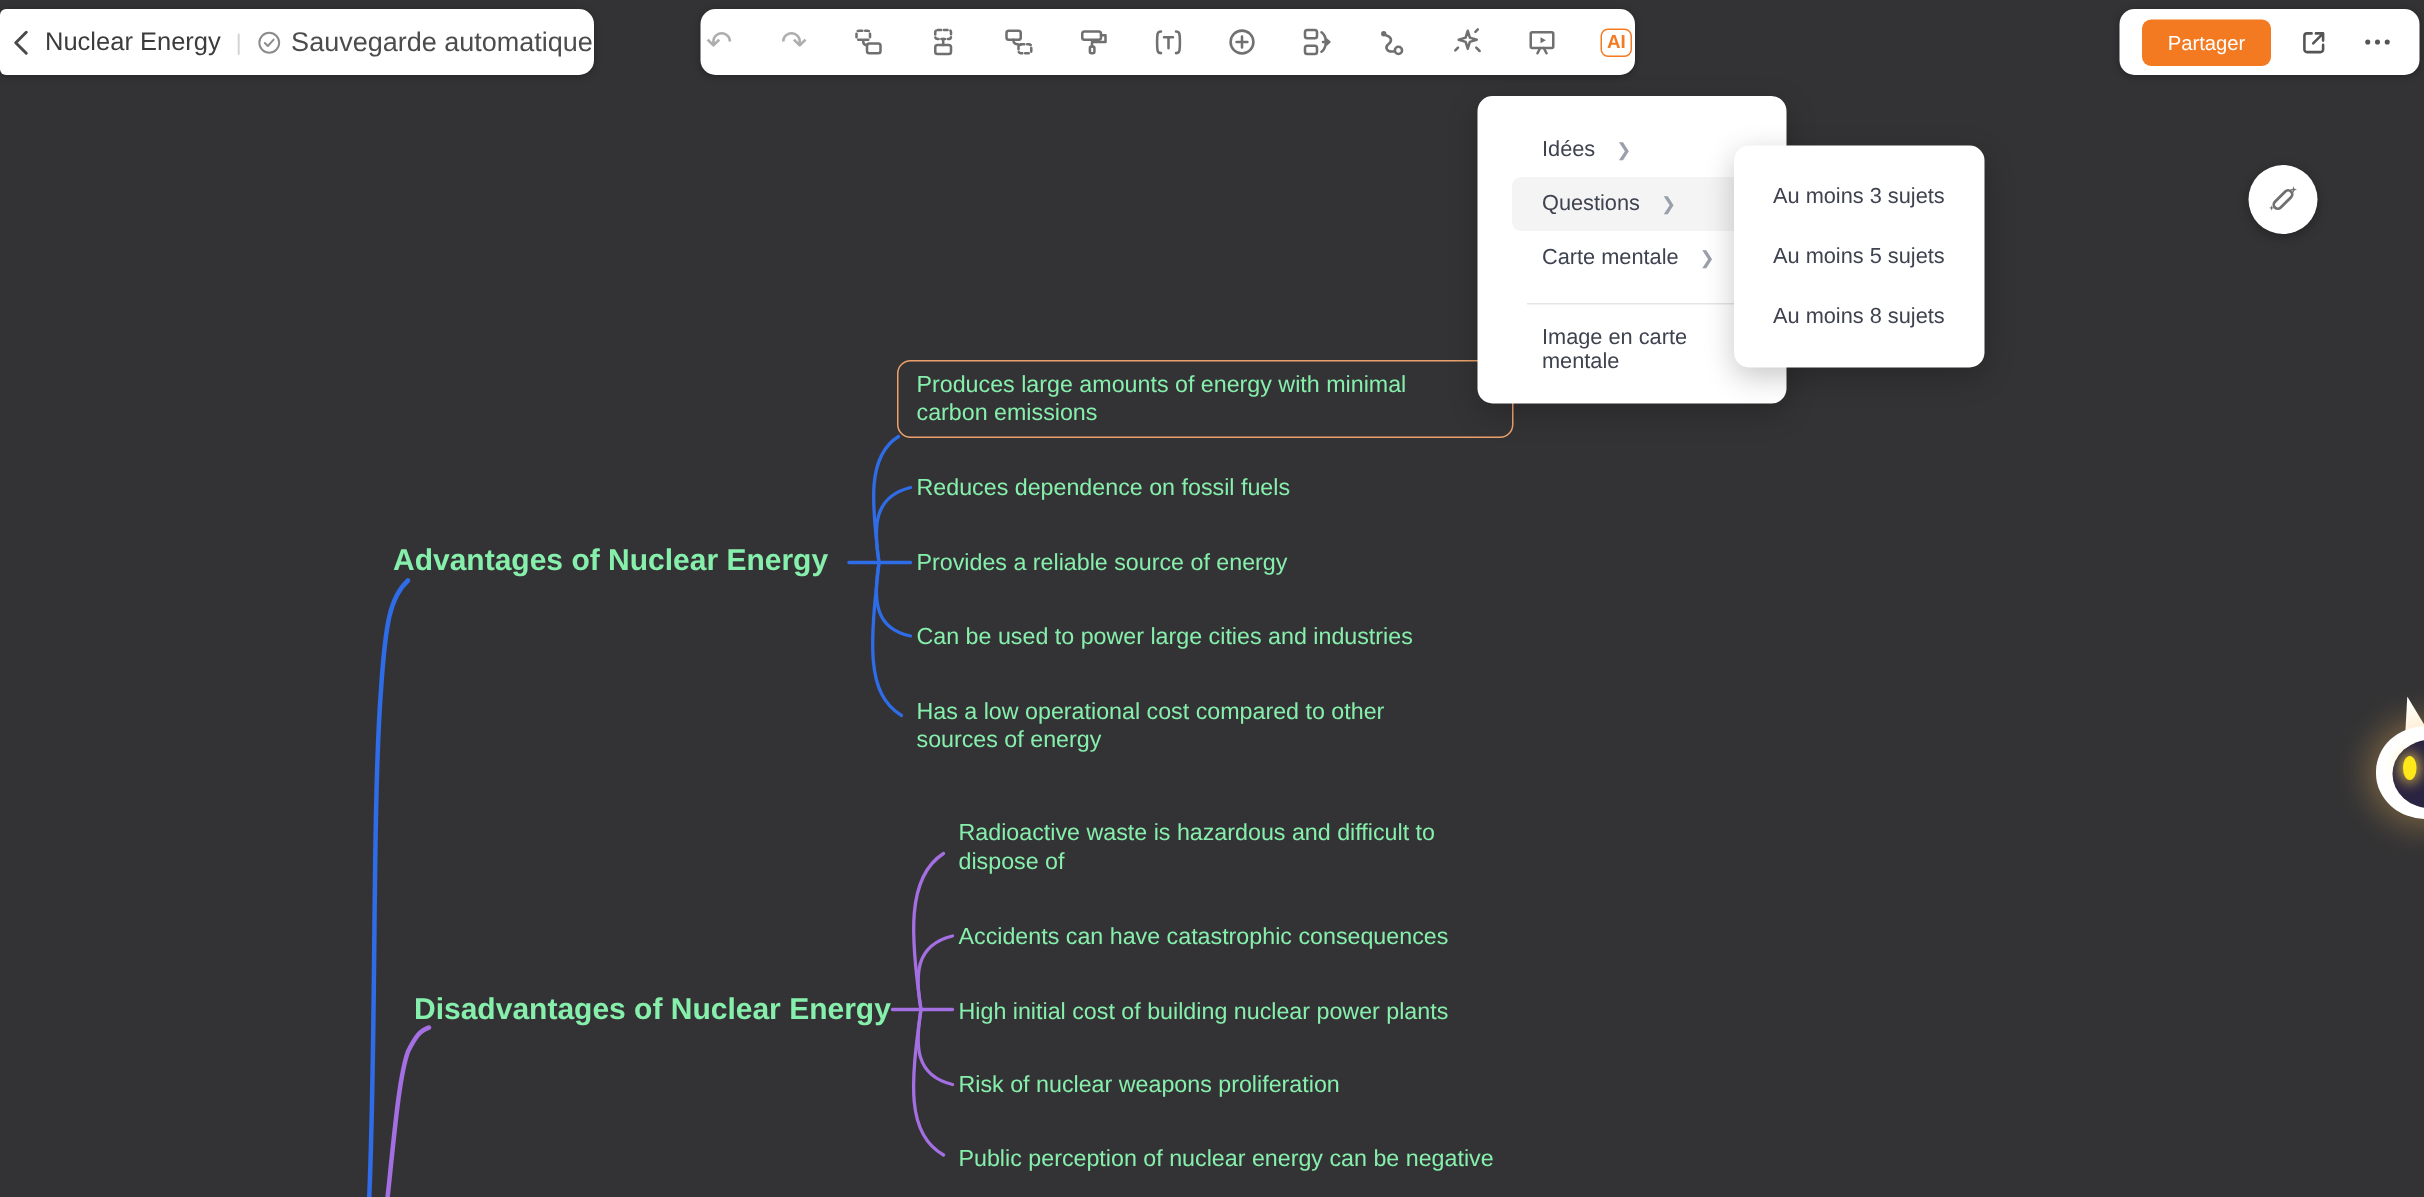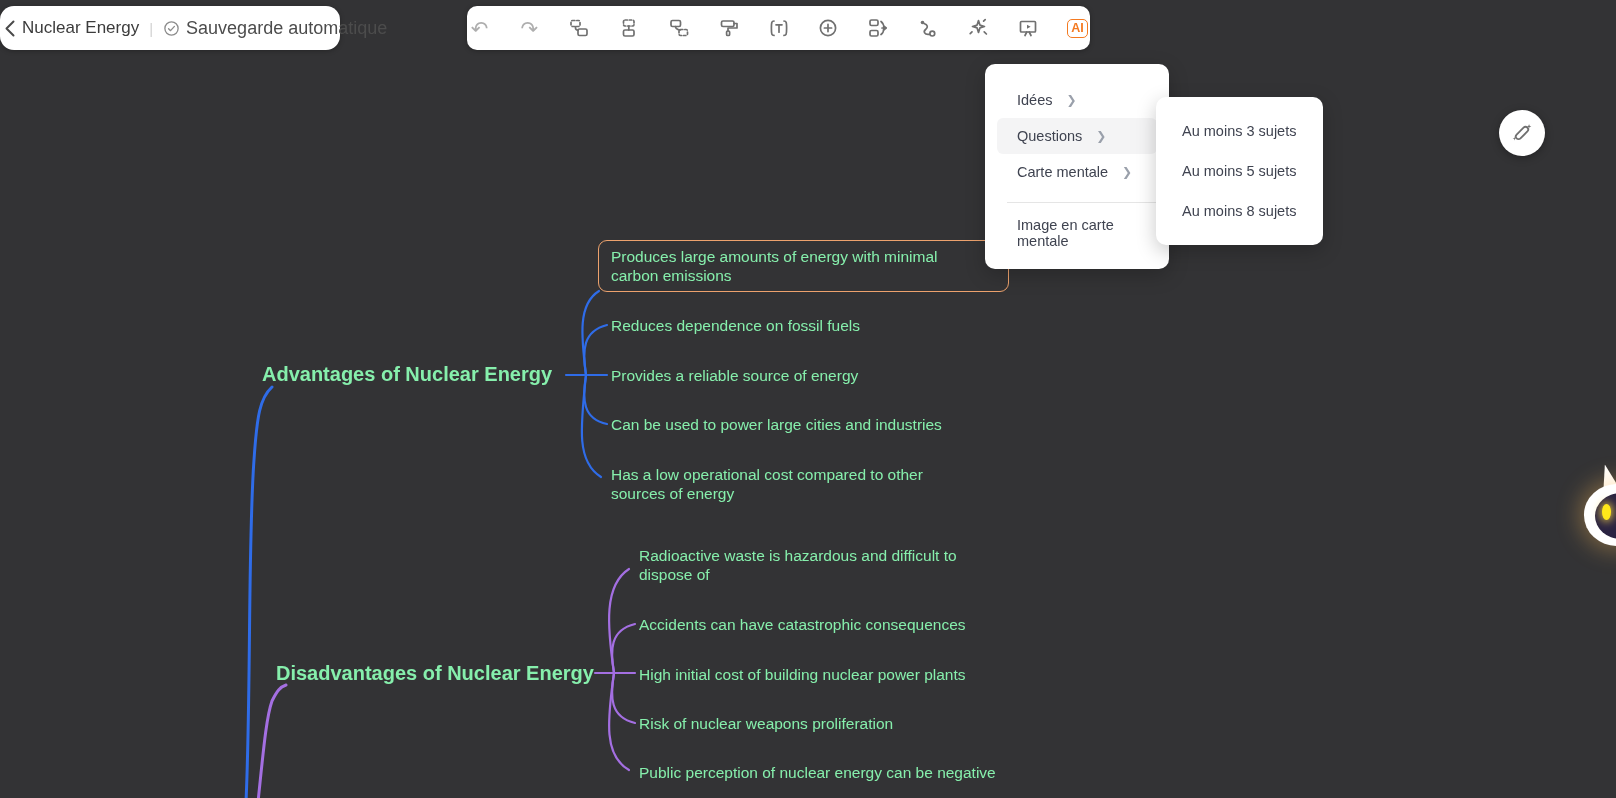--- a/index.html
+++ b/index.html
@@ -9,7 +9,7 @@
   
   .pill{position:absolute;top:6px;height:44px;background:#fff;border-radius:10px;
         display:flex;align-items:center;box-shadow:0 1px 5px rgba(0,0,0,.28);}
-  .pill-left{left:0;width:340px;border-top-left-radius:4px;border-bottom-left-radius:4px;padding:0;border-radius:14px;}
+  .pill-left{left:0;width:396px;border-top-left-radius:4px;border-bottom-left-radius:4px;padding:0;}
   .pill-center{left:467px;width:623px;justify-content:center;gap:25px;}
   .pill-right{left:1413px;width:200px;justify-content:center;gap:16px;}
 

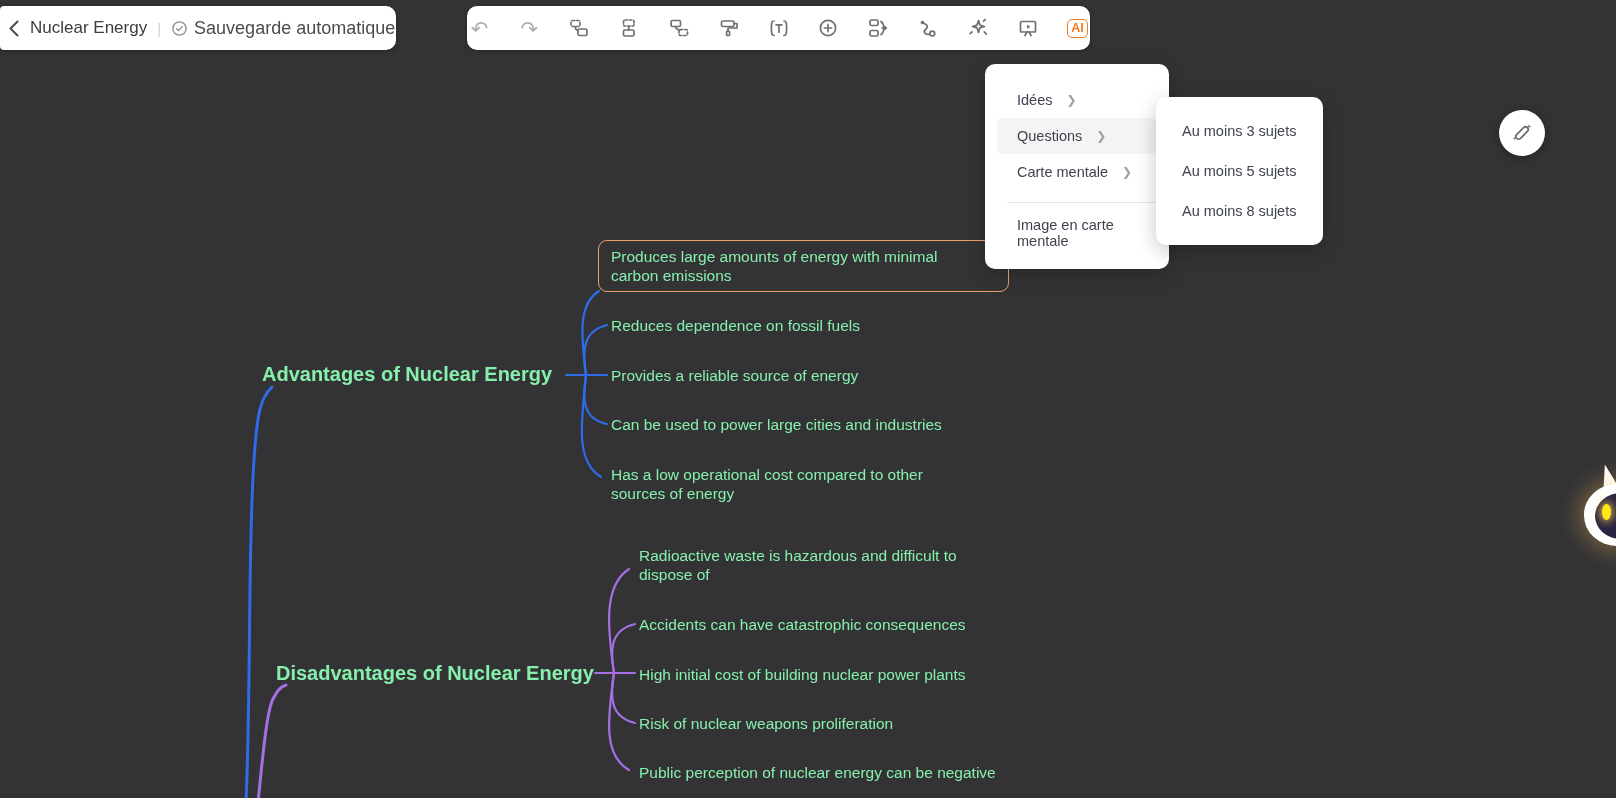--- a/index.html
+++ b/index.html
@@ -205,6 +205,22 @@
     </div>
   </div>
 
+  <div class="pill pill-right" style="z-index:5;">
+    <button class="share-btn">Partager</button>
+    <div class="tb-btn">
+      <svg class="ic" width="23" height="23" viewBox="0 0 24 24">
+        <path d="M10.5 5.5 H7.3 a1.8 1.8 0 0 0 -1.8 1.8 V16.7 a1.8 1.8 0 0 0 1.8 1.8 h9.4 a1.8 1.8 0 0 0 1.8 -1.8 V13.5" stroke="#555" stroke-width="1.8"></path>
+        <path d="M13.5 5.5 H18.5 V10.5 M18.2 5.8 L11.6 12.4" stroke="#555" stroke-width="1.8"></path>
+      </svg>
+    </div>
+    <div class="tb-btn">
+      <svg width="22" height="22" viewBox="0 0 22 22">
+        <circle cx="4.5" cy="11" r="1.7" fill="#555"></circle>
+        <circle cx="11" cy="11" r="1.7" fill="#555"></circle>
+        <circle cx="17.5" cy="11" r="1.7" fill="#555"></circle>
+      </svg>
+    </div>
+  </div>
 
   <div class="menu">
     <div class="menu-item">

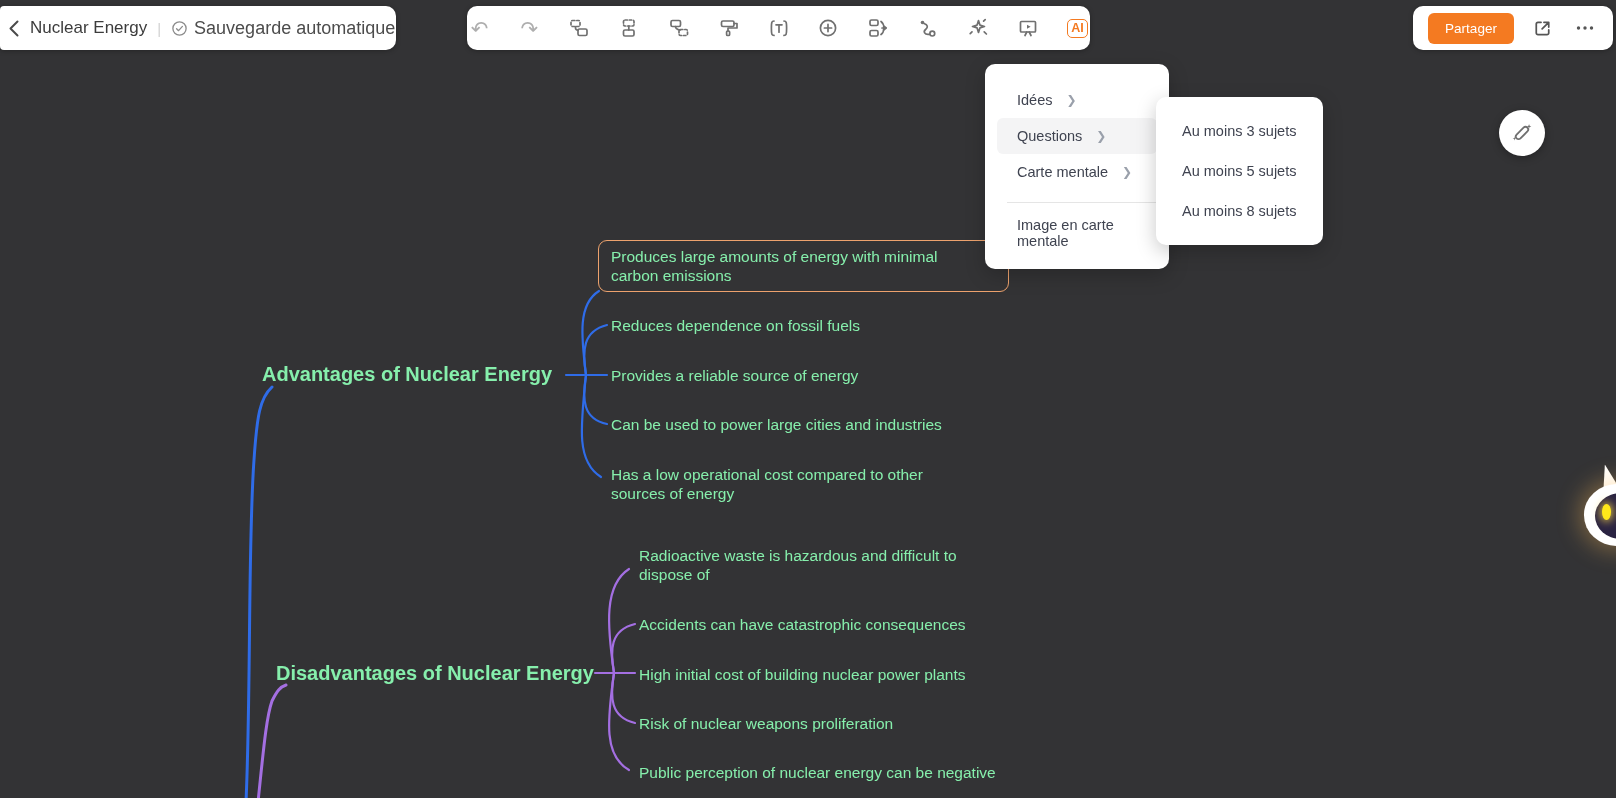--- a/index.html
+++ b/index.html
@@ -28,7 +28,7 @@
 
   
   .menu{position:absolute;left:985px;top:64px;width:176px;background:#fff;border-radius:10px;
-        box-shadow:0 6px 20px rgba(0,0,0,.22);padding:18px 4px;z-index:6;}
+        box-shadow:0 6px 20px rgba(0,0,0,.22);padding:18px 15px;z-index:6;}
   .menu-item{height:36px;display:flex;align-items:center;padding:0 14px 0 28px;
              font-size:14.5px;color:#3f4350;cursor:pointer;gap:14px;}
   .menu-item.hl{background:#f4f4f5;border-radius:6px;margin:0 8px;padding:0 6px 0 20px;}

